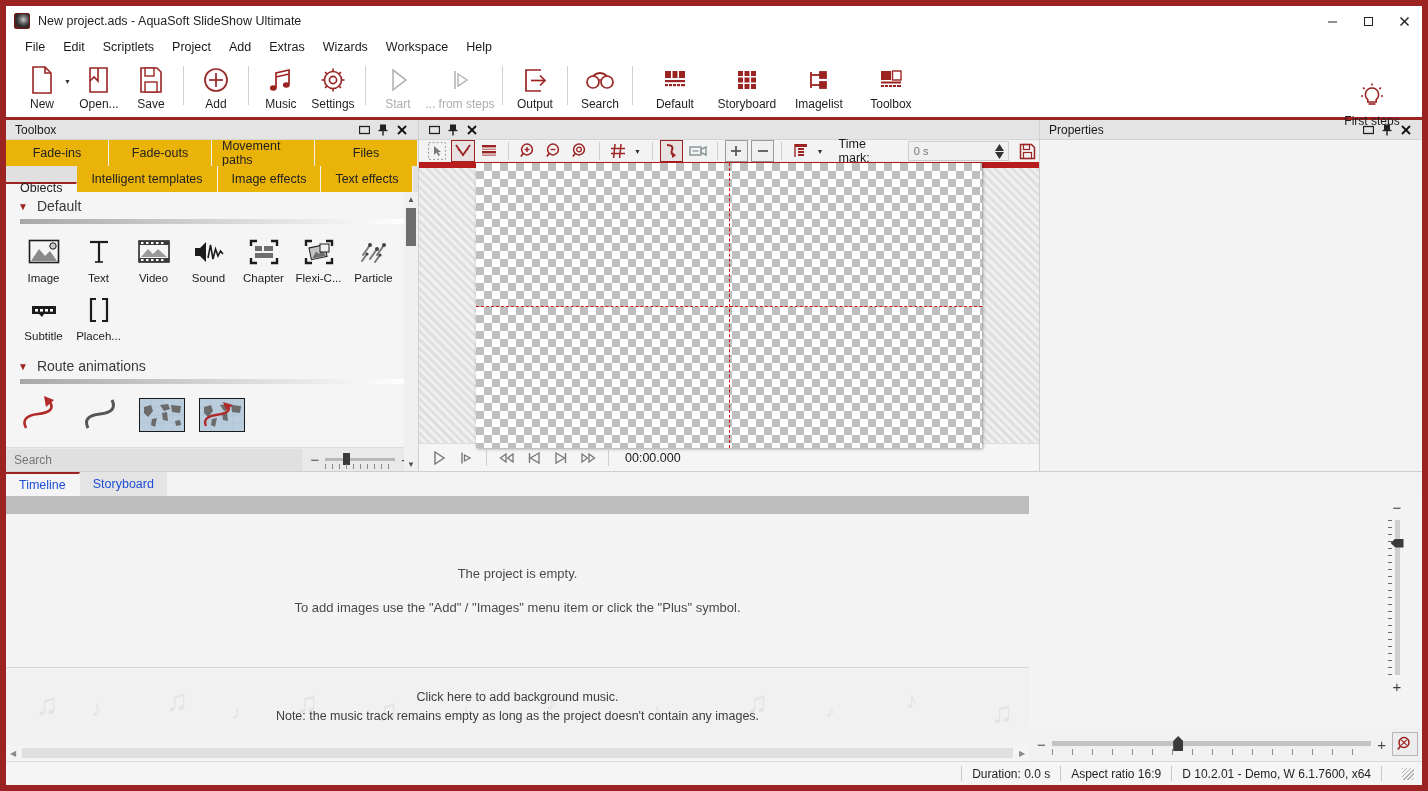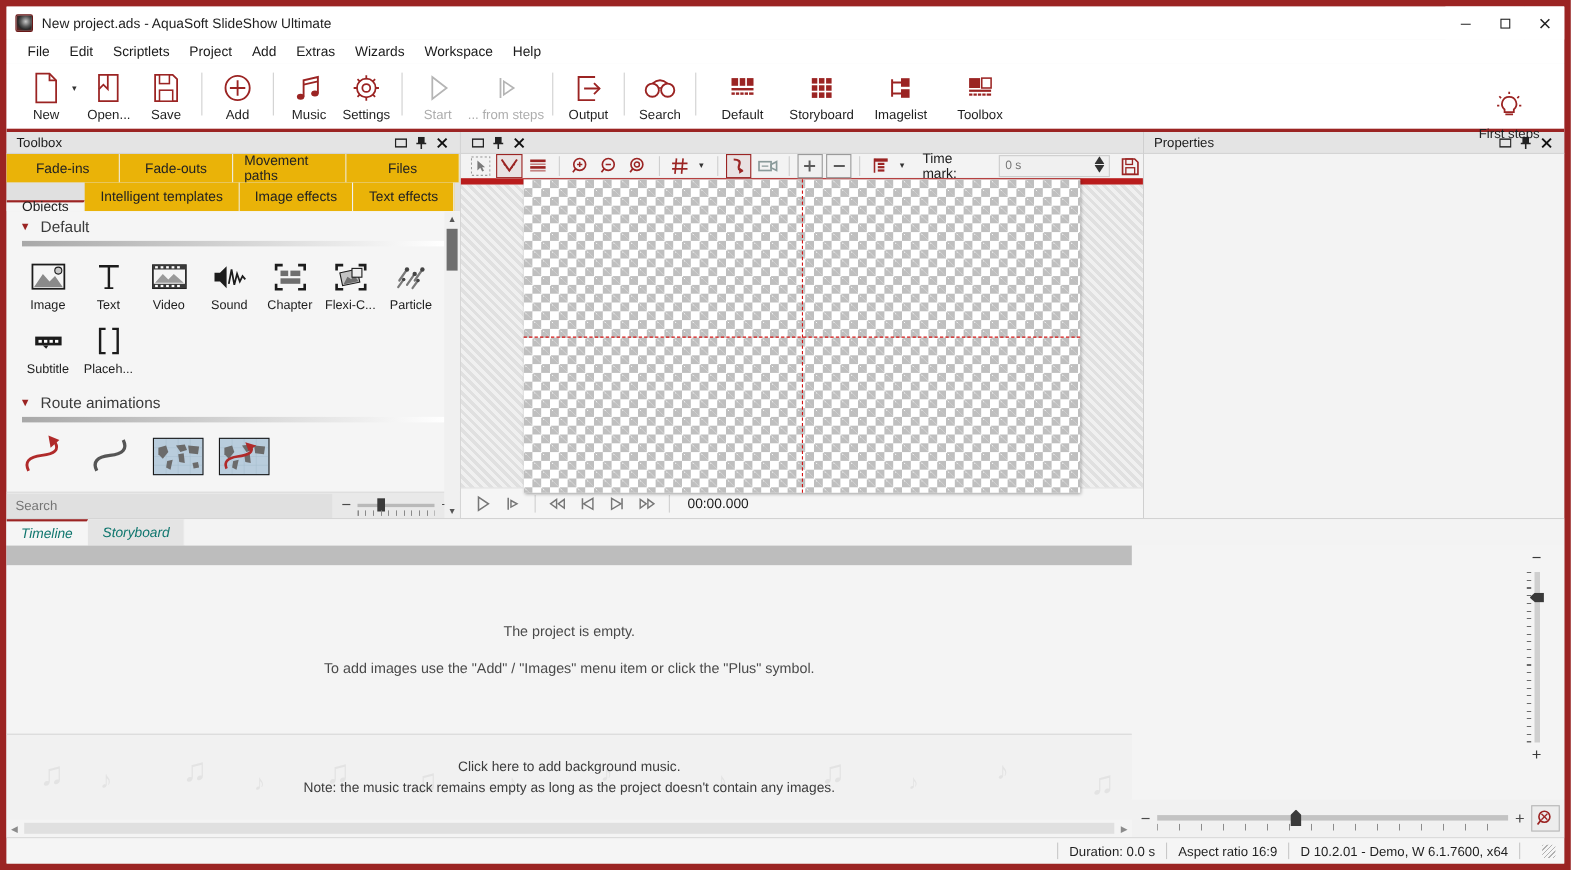--- a/index.html
+++ b/index.html
@@ -156,7 +156,7 @@
   .ld-label { font-size: 12.5px; color: #1a1a1a; margin: 0 6px 0 8px; }
   .ld-spin {
     width: 104px; height: 20px; background: #f0f0f0; border: 1px solid #cdcdcd;
-    display: flex; position: relative;
+    display: flex; align-items: center; position: relative;
   }
   .ld-spin .val { font-size: 11px; color: #b0b0b0; padding-left: 5px; flex: 1; }
   .ld-spin .arrows { display: flex; flex-direction: column; gap: 1px; padding-right: 4px; }

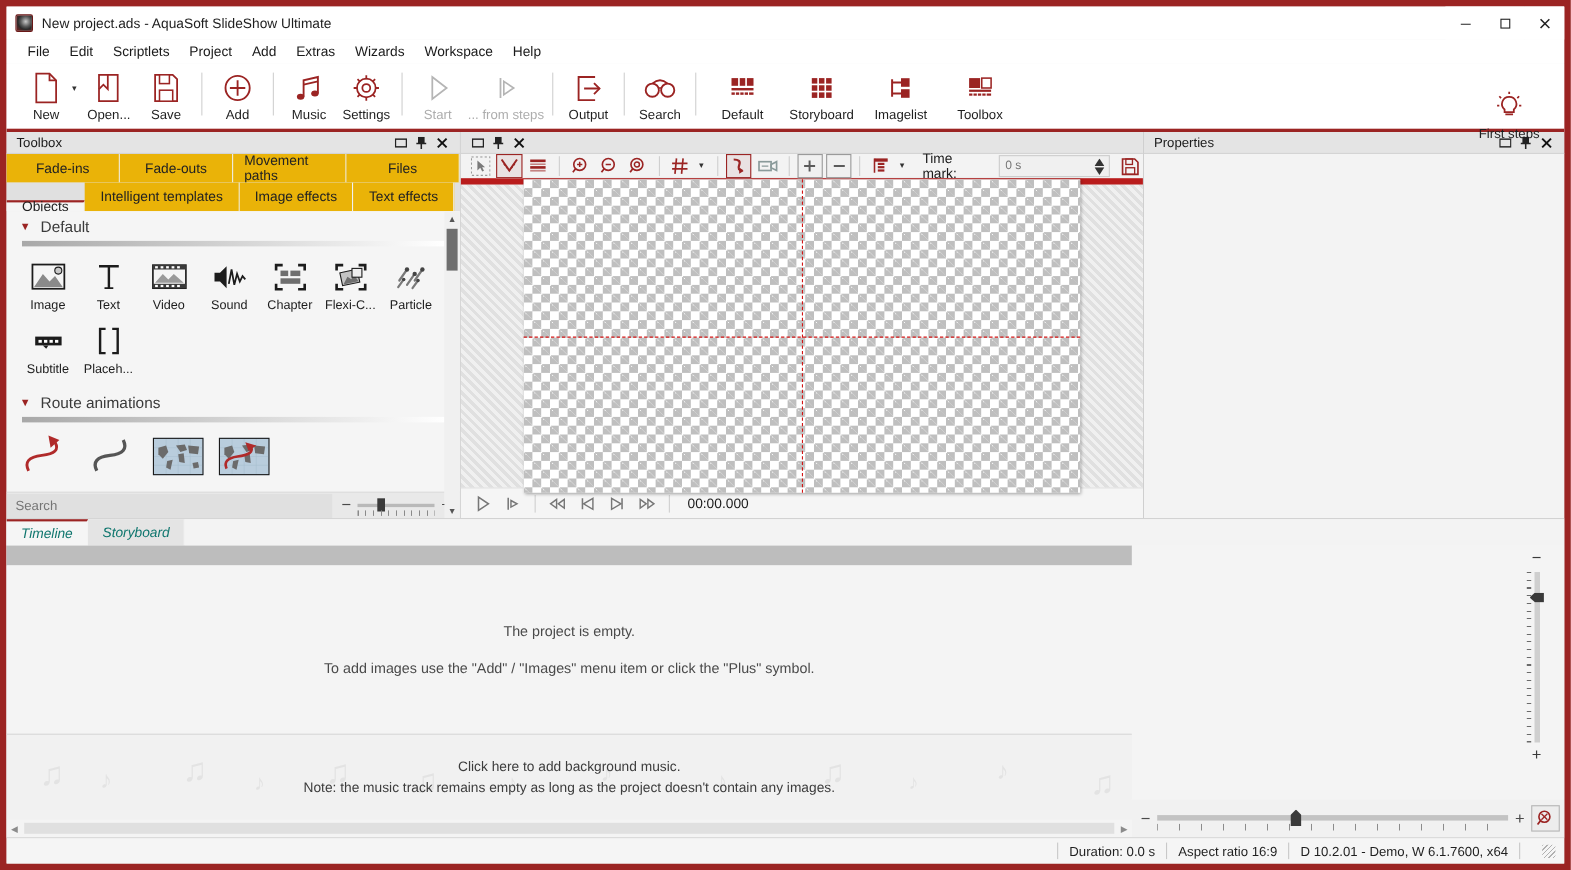--- a/index.html
+++ b/index.html
@@ -199,7 +199,7 @@
   .tl-tabs { display: flex; height: 24px; background: #f3f3f3; flex: none; }
   .tl-tab {
     display: flex; align-items: center; justify-content: center; padding: 0 13px;
-    font-size: 12.5px; color: #0f766e; background: #e4e4e4; border-right: 1px solid #f3f3f3; font-style: italic;
+    font-size: 12.5px; color: #1d4ed8; background: #e4e4e4; border-right: 1px solid #f3f3f3;
   }
   .tl-tab.active { background: #f5f5f5; border-top: 2px solid #9b2423; }
   .tl-main { flex: 1; display: flex; min-height: 0; }

